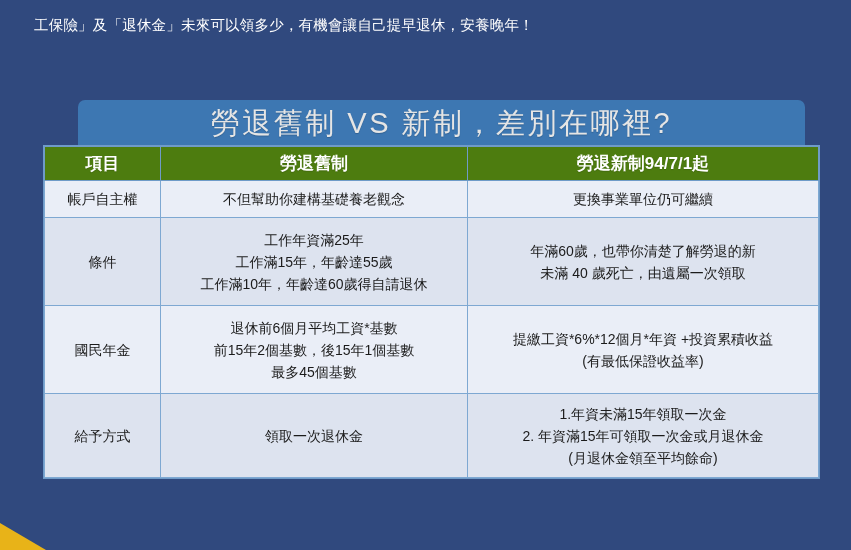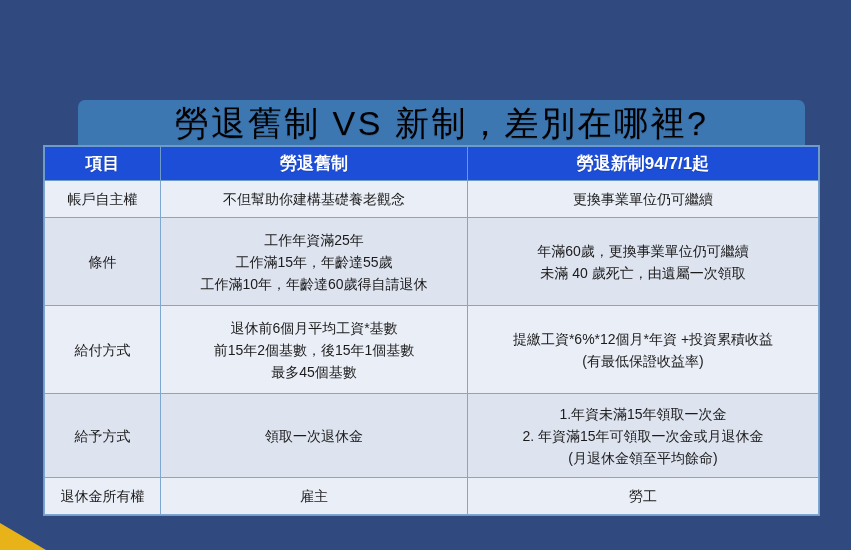--- a/index.html
+++ b/index.html
@@ -119,6 +119,7 @@
 <body>
 
 <div class="intro">
+  <div>工保險」及「退休金」未來可以領多少，有機會讓自己提早退休，安養晚年！</div>
 </div>
 
 <div class="banner">

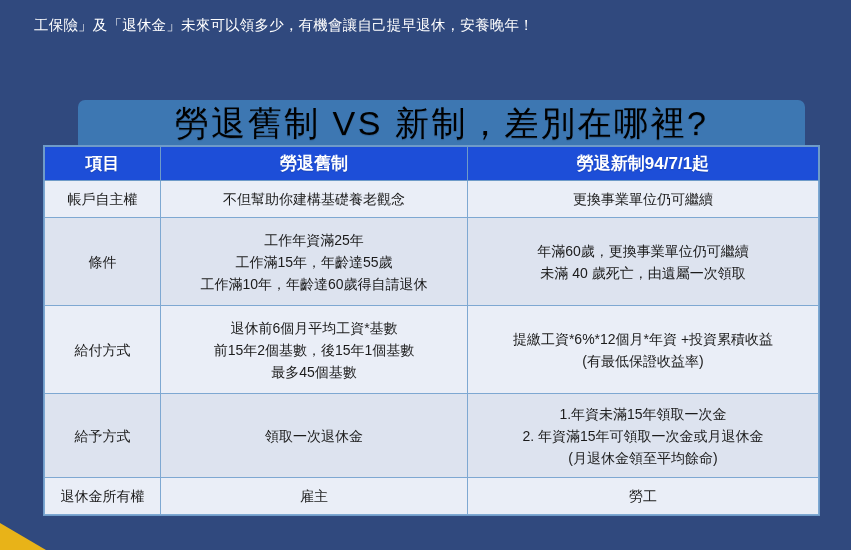--- a/index.html
+++ b/index.html
@@ -43,8 +43,8 @@
     justify-content: center;
   }
   .banner-title {
-    color: #000000;
-    font-size: 34px;
+    color: #e5e5e5;
+    font-size: 29px;
     letter-spacing: 2.5px;
     font-weight: 400;
     white-space: nowrap;

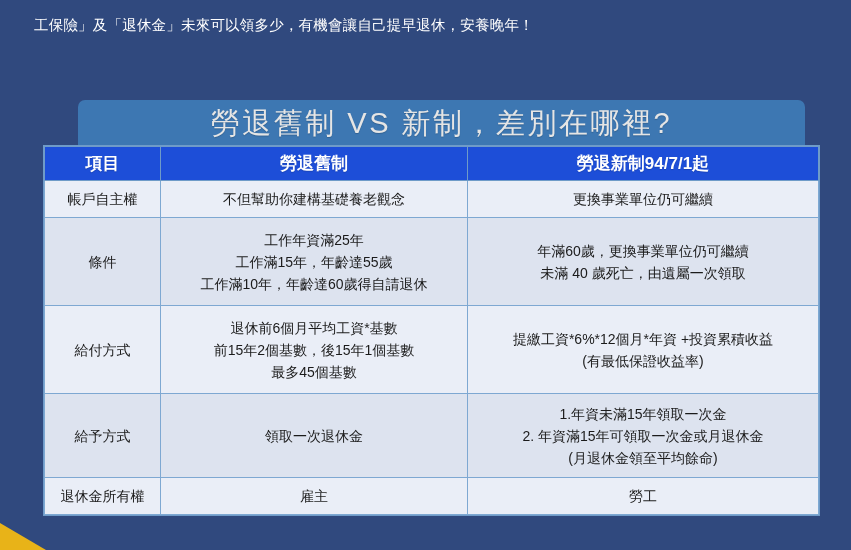--- a/index.html
+++ b/index.html
@@ -82,7 +82,7 @@
   }
 
   table.cmp thead th {
-    background: #1d4ed8;
+    background: #4d7c0f;
     color: #ffffff;
     font-size: 17px;
     font-weight: 700;

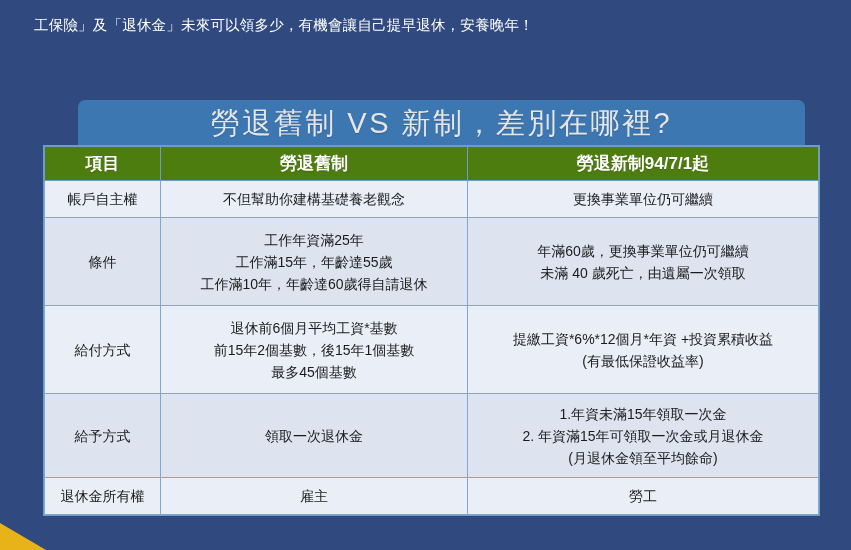--- a/index.html
+++ b/index.html
@@ -160,7 +160,7 @@
           <span class="ln">工作滿10年，年齡達60歲得自請退休</span>
         </td>
         <td>
-          <span class="ln">年滿60歲，更換事業單位仍可繼續</span>
+          <span class="ln">年滿60歲，也帶你清楚了解勞退的新</span>
           <span class="ln">未滿 40 歲死亡，由遺屬一次領取</span>
         </td>
       </tr>

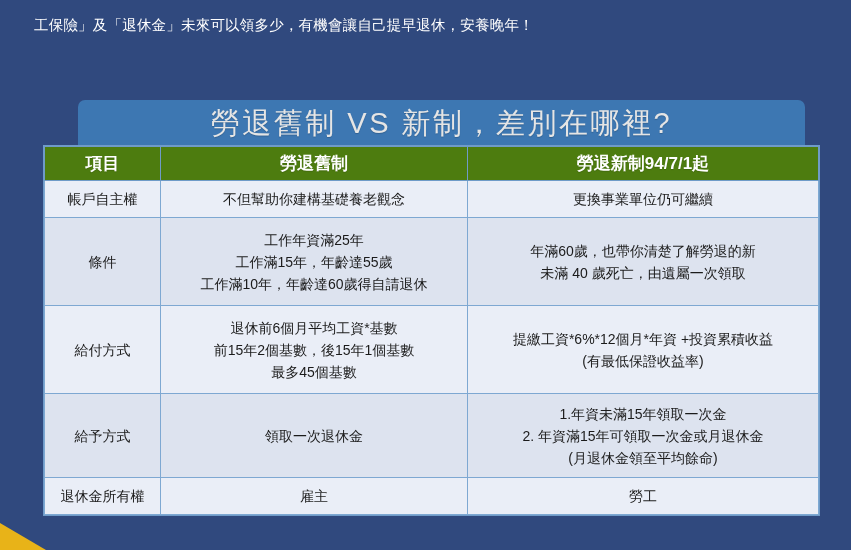--- a/index.html
+++ b/index.html
@@ -166,7 +166,7 @@
       </tr>
 
       <tr class="plain r-h3">
-        <td class="item-cell">給付方式</td>
+        <td class="item-cell">國民年金</td>
         <td>
           <span class="ln">退休前6個月平均工資*基數</span>
           <span class="ln">前15年2個基數，後15年1個基數</span>

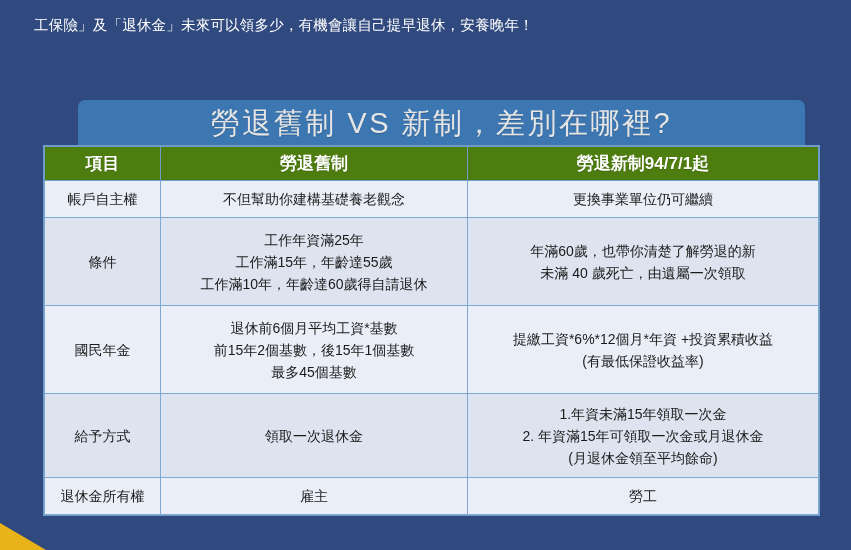--- a/index.html
+++ b/index.html
@@ -190,15 +190,6 @@
         </td>
       </tr>
 
-      <tr class="plain r-h5">
-        <td class="item-cell">退休金所有權</td>
-        <td>
-          <span class="ln">雇主</span>
-        </td>
-        <td>
-          <span class="ln">勞工</span>
-        </td>
-      </tr>
 
     </tbody>
   </table>

